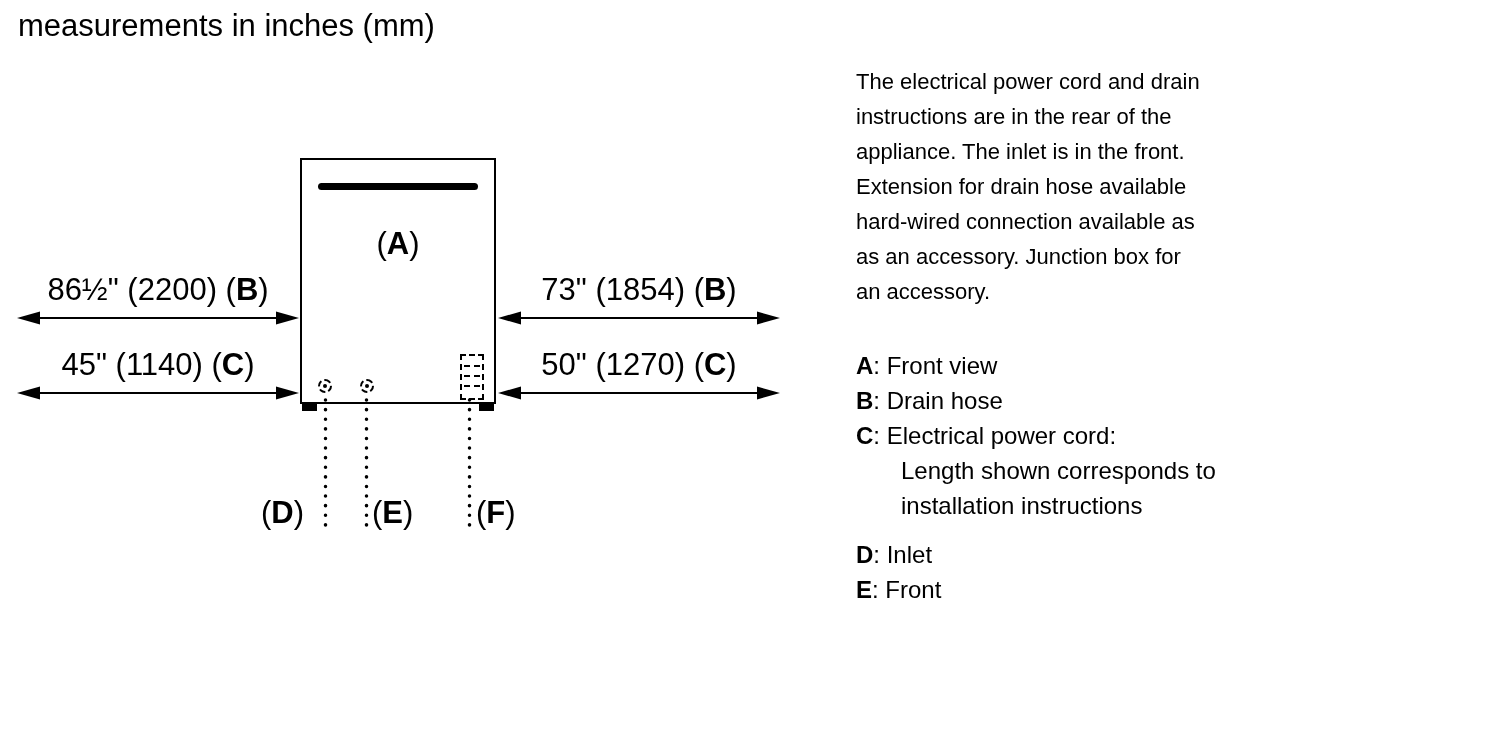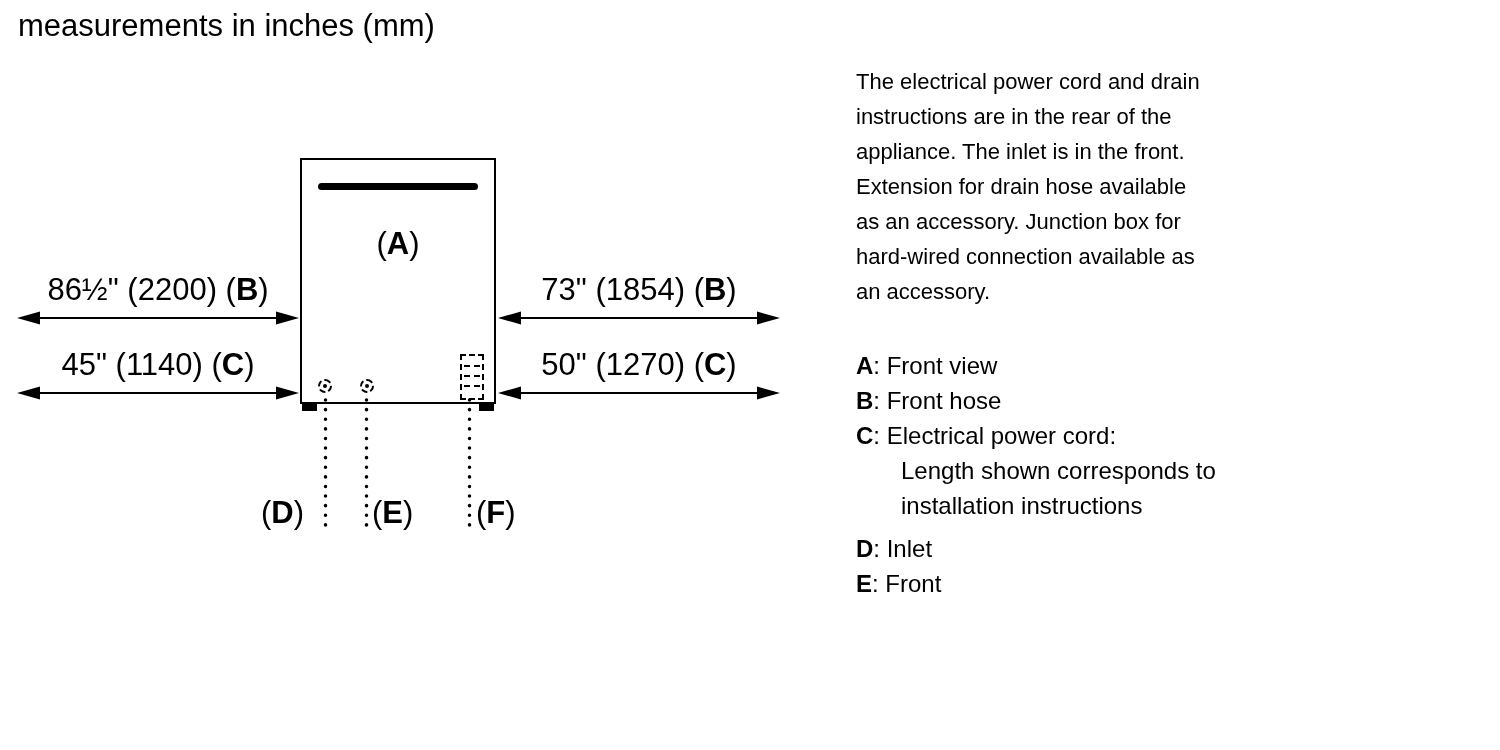--- a/index.html
+++ b/index.html
@@ -171,8 +171,8 @@
     <div class="nowrap">instructions are in the rear of the</div>
     <div class="nowrap">appliance. The inlet is in the front.</div>
     <div class="nowrap">Extension for drain hose available</div>
+    <div class="nowrap">hard-wired connection available as</div>
     <div class="nowrap">as an accessory. Junction box for</div>
-    <div class="nowrap">hard-wired connection available as</div>
     <div class="nowrap">an accessory.</div>
   </div>
 

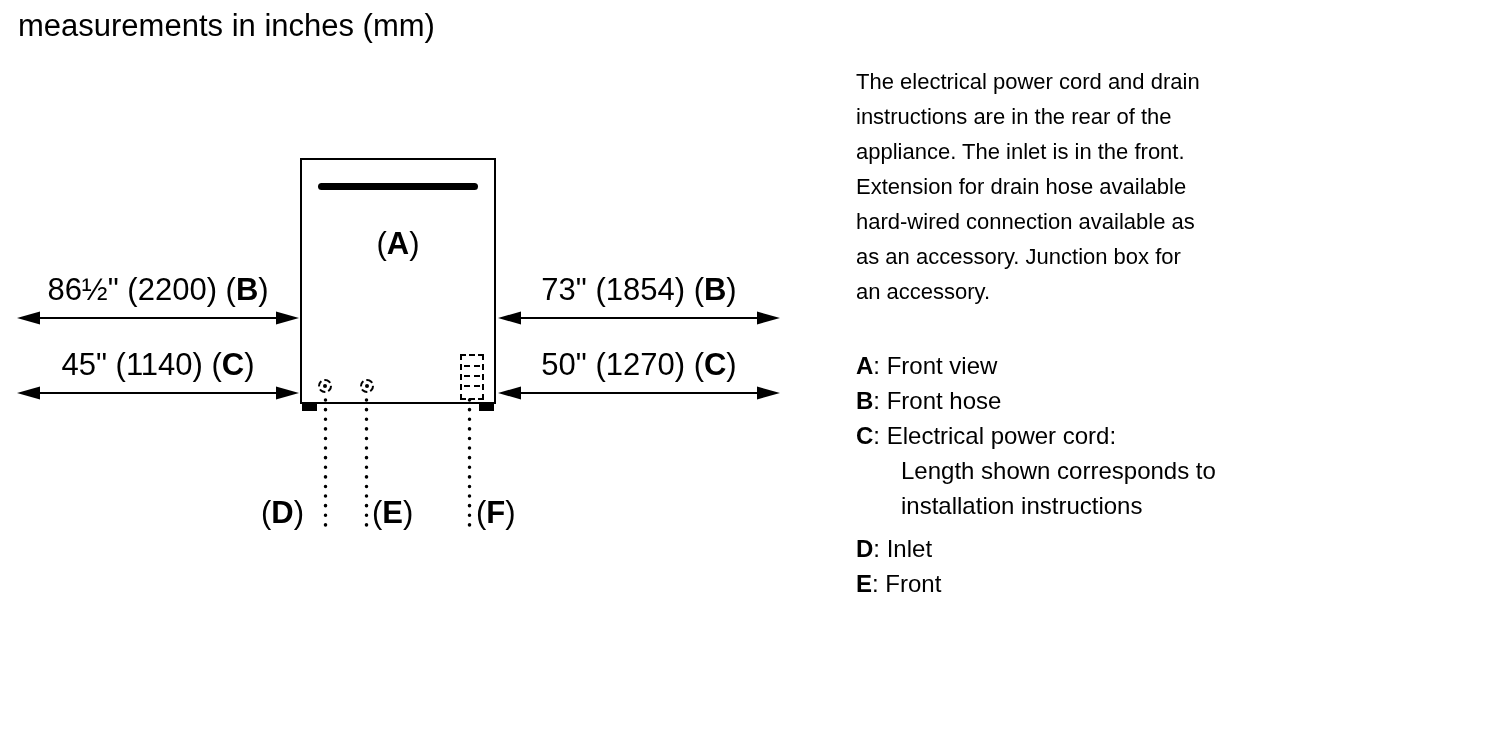--- a/index.html
+++ b/index.html
@@ -178,7 +178,7 @@
 
   <div class="abs legend-block">
     <div class="nowrap"><span class="bold">A</span><span>: </span><span>Front view</span></div>
-    <div class="nowrap"><span class="bold">B</span><span>: </span><span>Front hose</span></div>
+    <div class="nowrap"><span class="bold">B</span><span>: </span><span>Drain hose</span></div>
     <div class="nowrap"><span class="bold">C</span><span>: </span><span>Electrical power cord:</span></div>
     <div class="nowrap legend-extra">Length shown corresponds to</div>
     <div class="nowrap legend-extra">installation instructions</div>

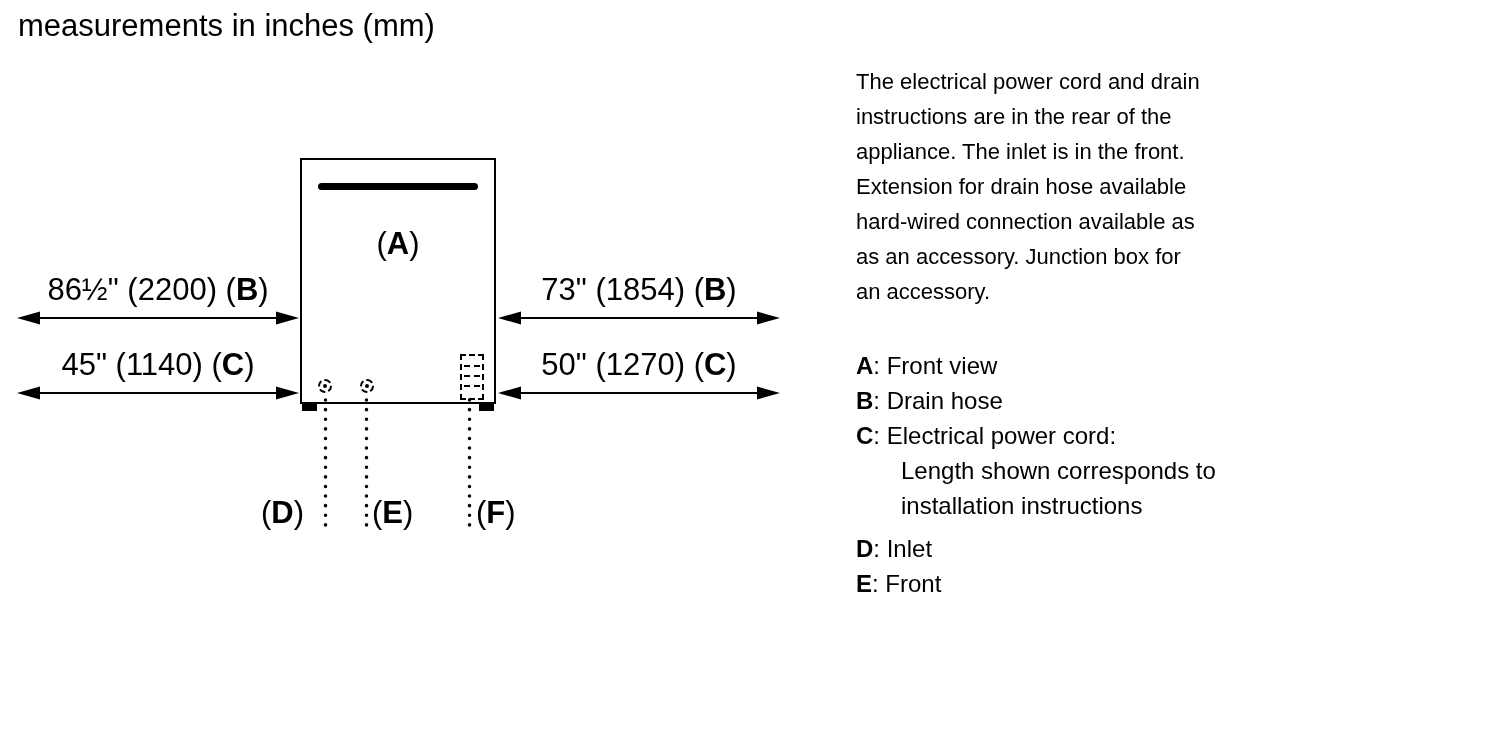--- a/index.html
+++ b/index.html
@@ -103,7 +103,7 @@
     font-size:24px; line-height:35px;
   }
   .legend-extra { padding-left:45px; }
-  .legend-gap { margin-top:8px; }
+  .legend-gap { margin-top:14px; }
 </style>
 </head>
 <body>

